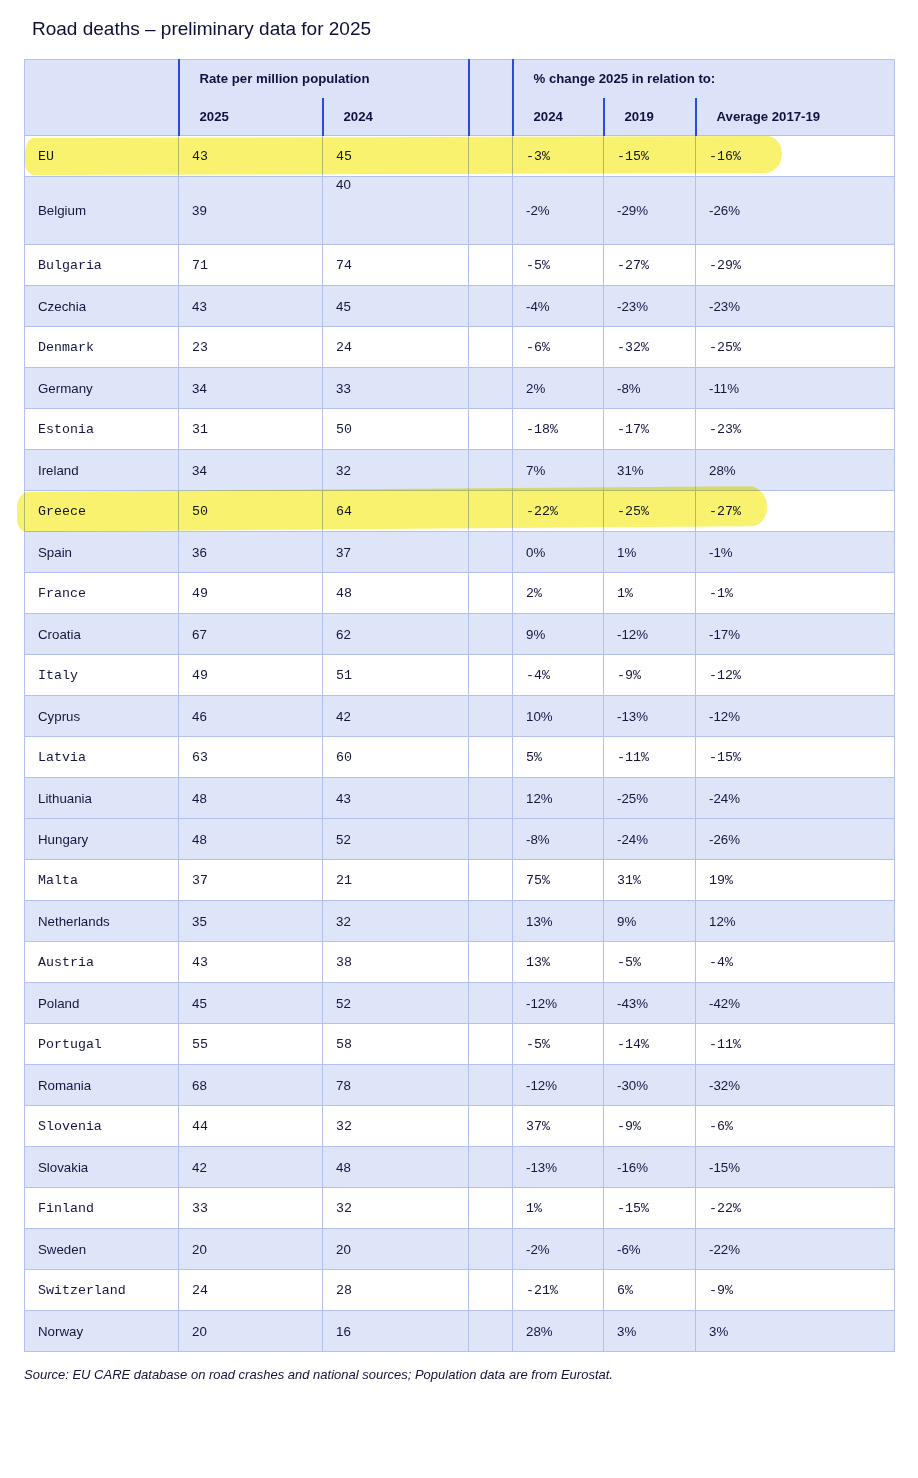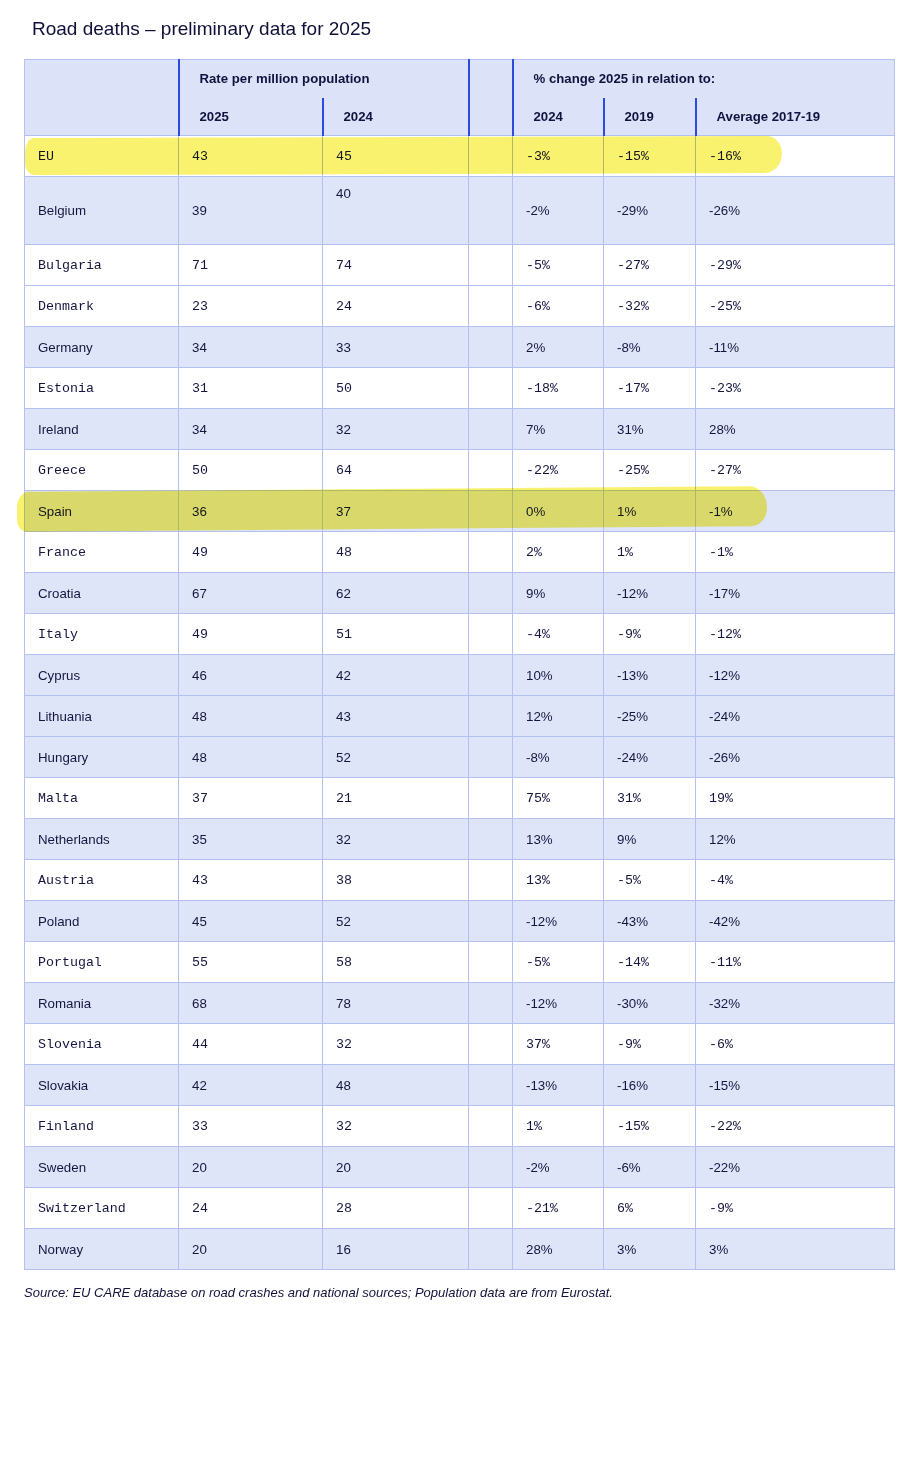--- a/index.html
+++ b/index.html
@@ -17,7 +17,7 @@
   tbody tr.tall{height:68px;}
   tbody tr.plain{background:#ffffff;font-family:Liberation Mono, monospace;}
   tbody tr.alt{background:#dfe5f9;}
-  td.vtop{vertical-align:top;padding-top:9px;}
+  td.vtop{vertical-align:top;}
   .marker{position:absolute;mix-blend-mode:multiply;pointer-events:none;z-index:3;}
   .source{font-style:italic;font-size:13px;margin:15px 0 16px;color:#12123d;}
 </style>

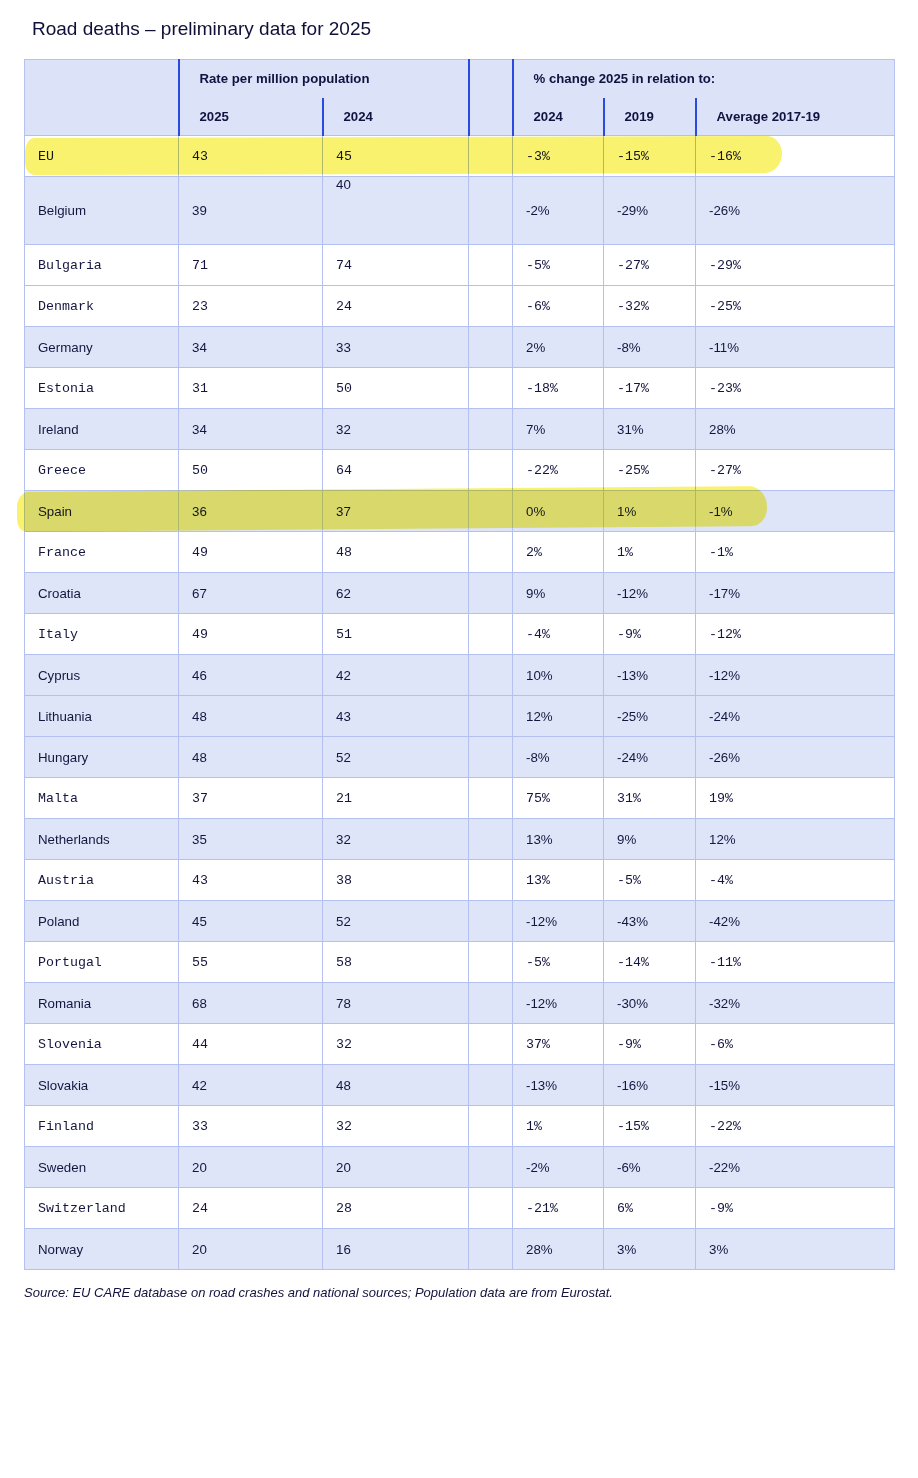--- a/index.html
+++ b/index.html
@@ -83,6 +83,15 @@
             <td>-27%</td>
             <td>-29%</td>
           </tr>
+          <tr class="alt">
+            <td>Czechia</td>
+            <td>43</td>
+            <td>45</td>
+            <td></td>
+            <td>-4%</td>
+            <td>-23%</td>
+            <td>-23%</td>
+          </tr>
           <tr class="plain">
             <td>Denmark</td>
             <td>23</td>

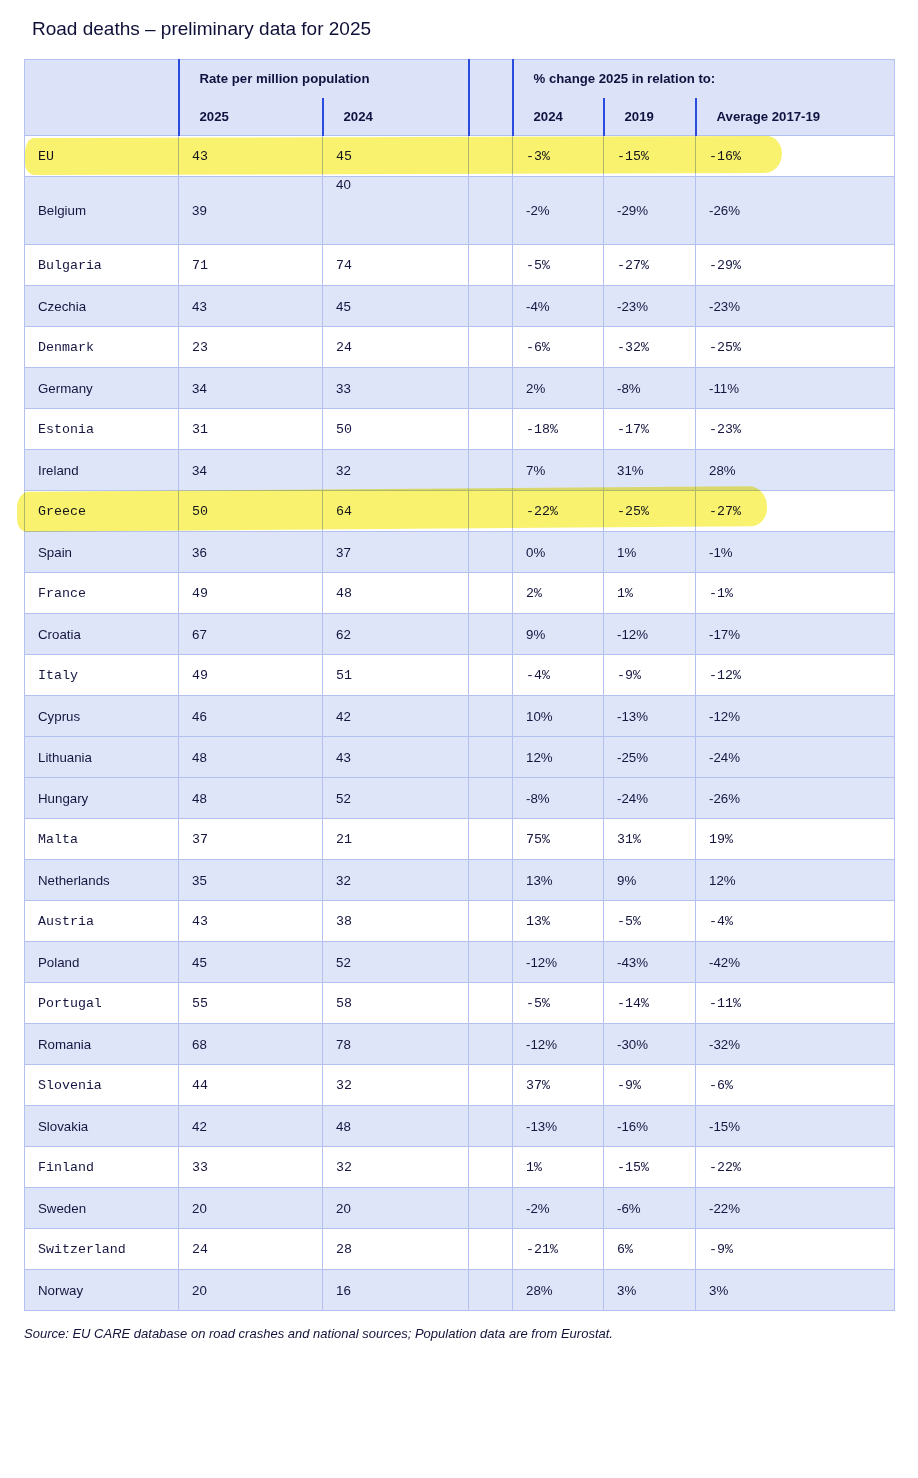--- a/index.html
+++ b/index.html
@@ -182,6 +182,15 @@
             <td>-13%</td>
             <td>-12%</td>
           </tr>
+          <tr class="plain">
+            <td>Latvia</td>
+            <td>63</td>
+            <td>60</td>
+            <td></td>
+            <td>5%</td>
+            <td>-11%</td>
+            <td>-15%</td>
+          </tr>
           <tr class="alt">
             <td>Lithuania</td>
             <td>48</td>

